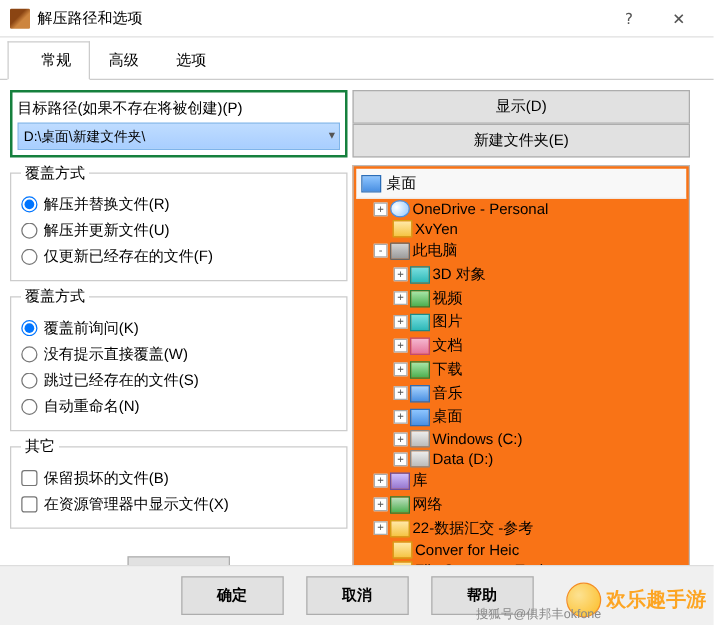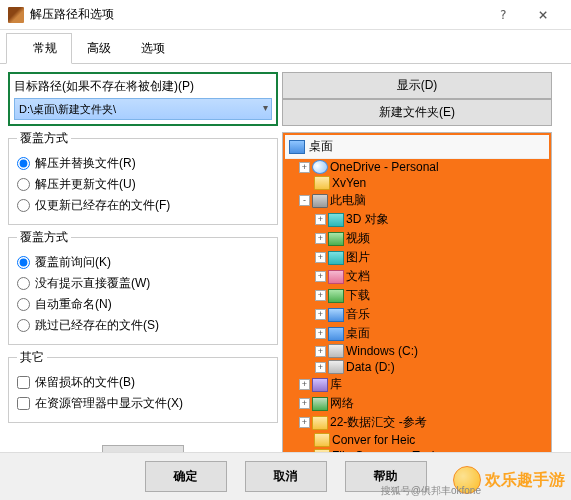--- a/index.html
+++ b/index.html
@@ -109,11 +109,11 @@
         </label>
       <label class="radio-row">
           <input type="radio" name="ovr" style="">
+          <span>跳过已经存在的文件(S)</span>
+        </label>
+      <label class="radio-row">
+          <input type="radio" name="ovr" style="">
           <span>自动重命名(N)</span>
-        </label>
-      <label class="radio-row">
-          <input type="radio" name="ovr" style="">
-          <span>跳过已经存在的文件(S)</span>
         </label>
     </fieldset>
 

